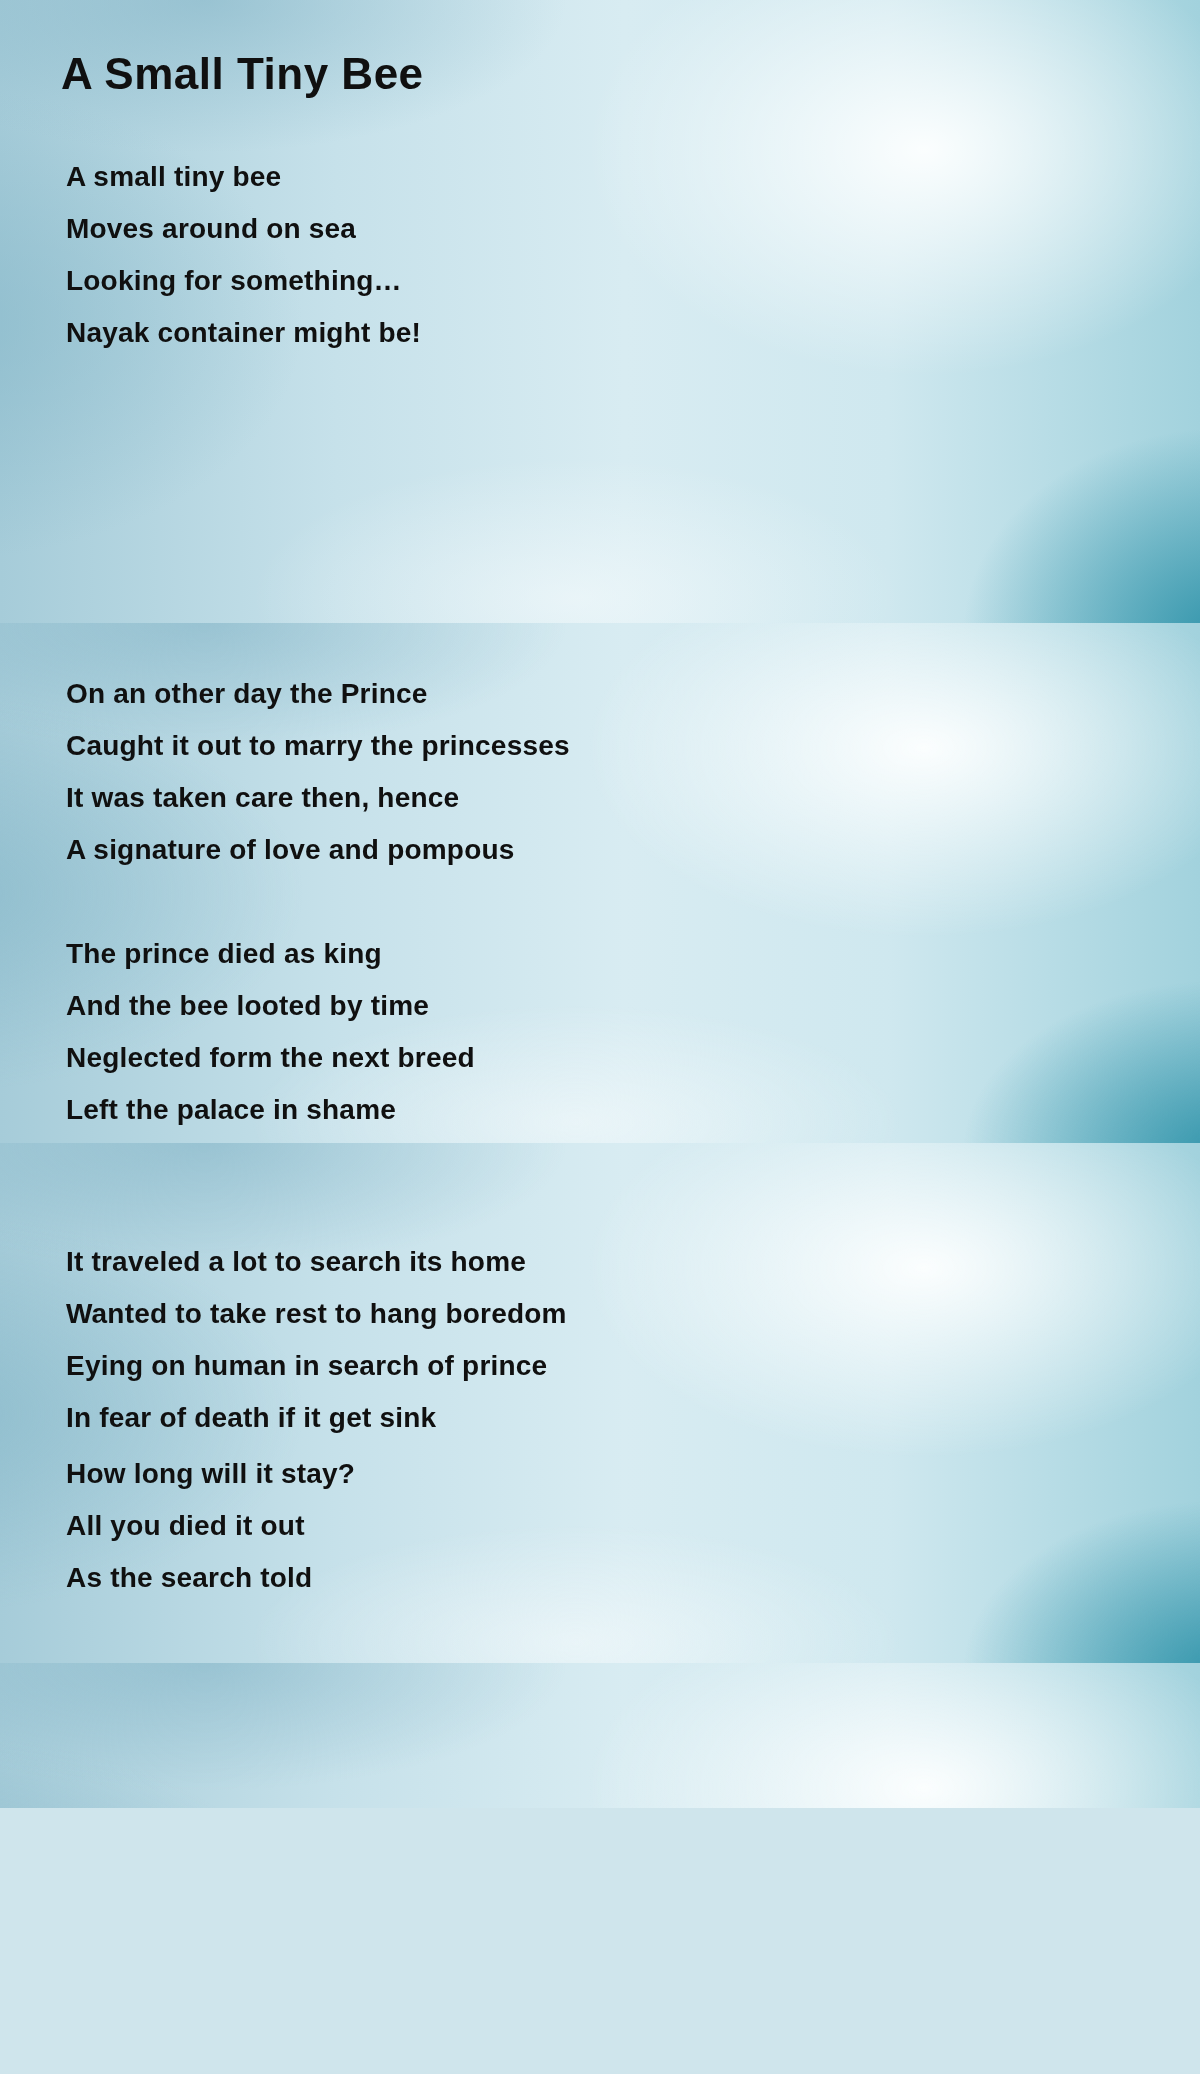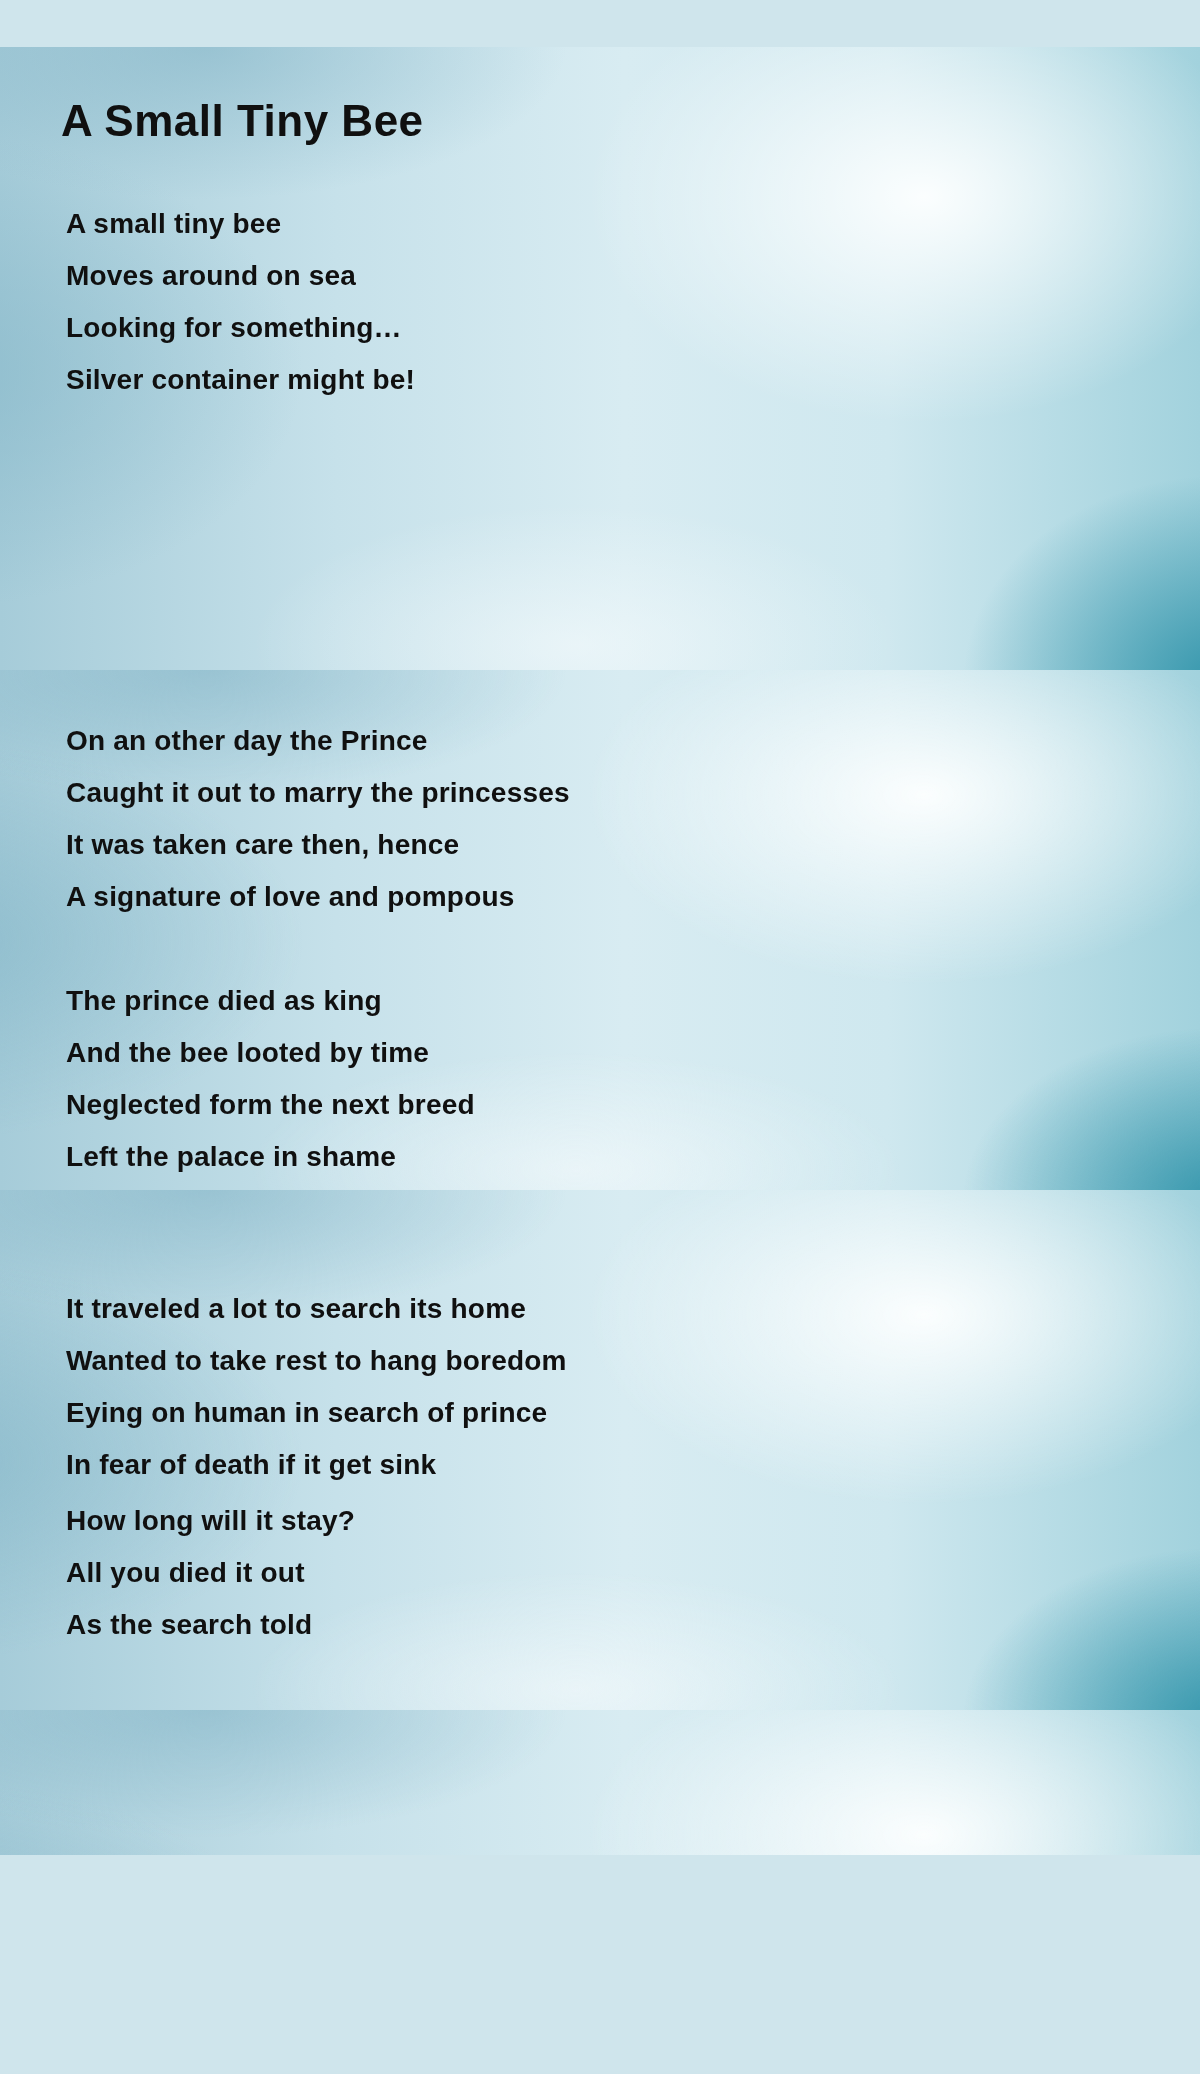--- a/index.html
+++ b/index.html
@@ -14,7 +14,6 @@
     overflow: hidden;
     font-family: "Liberation Sans", sans-serif;
     color: #101010;
-    margin-top: 47px;
   }
   
   .bg {

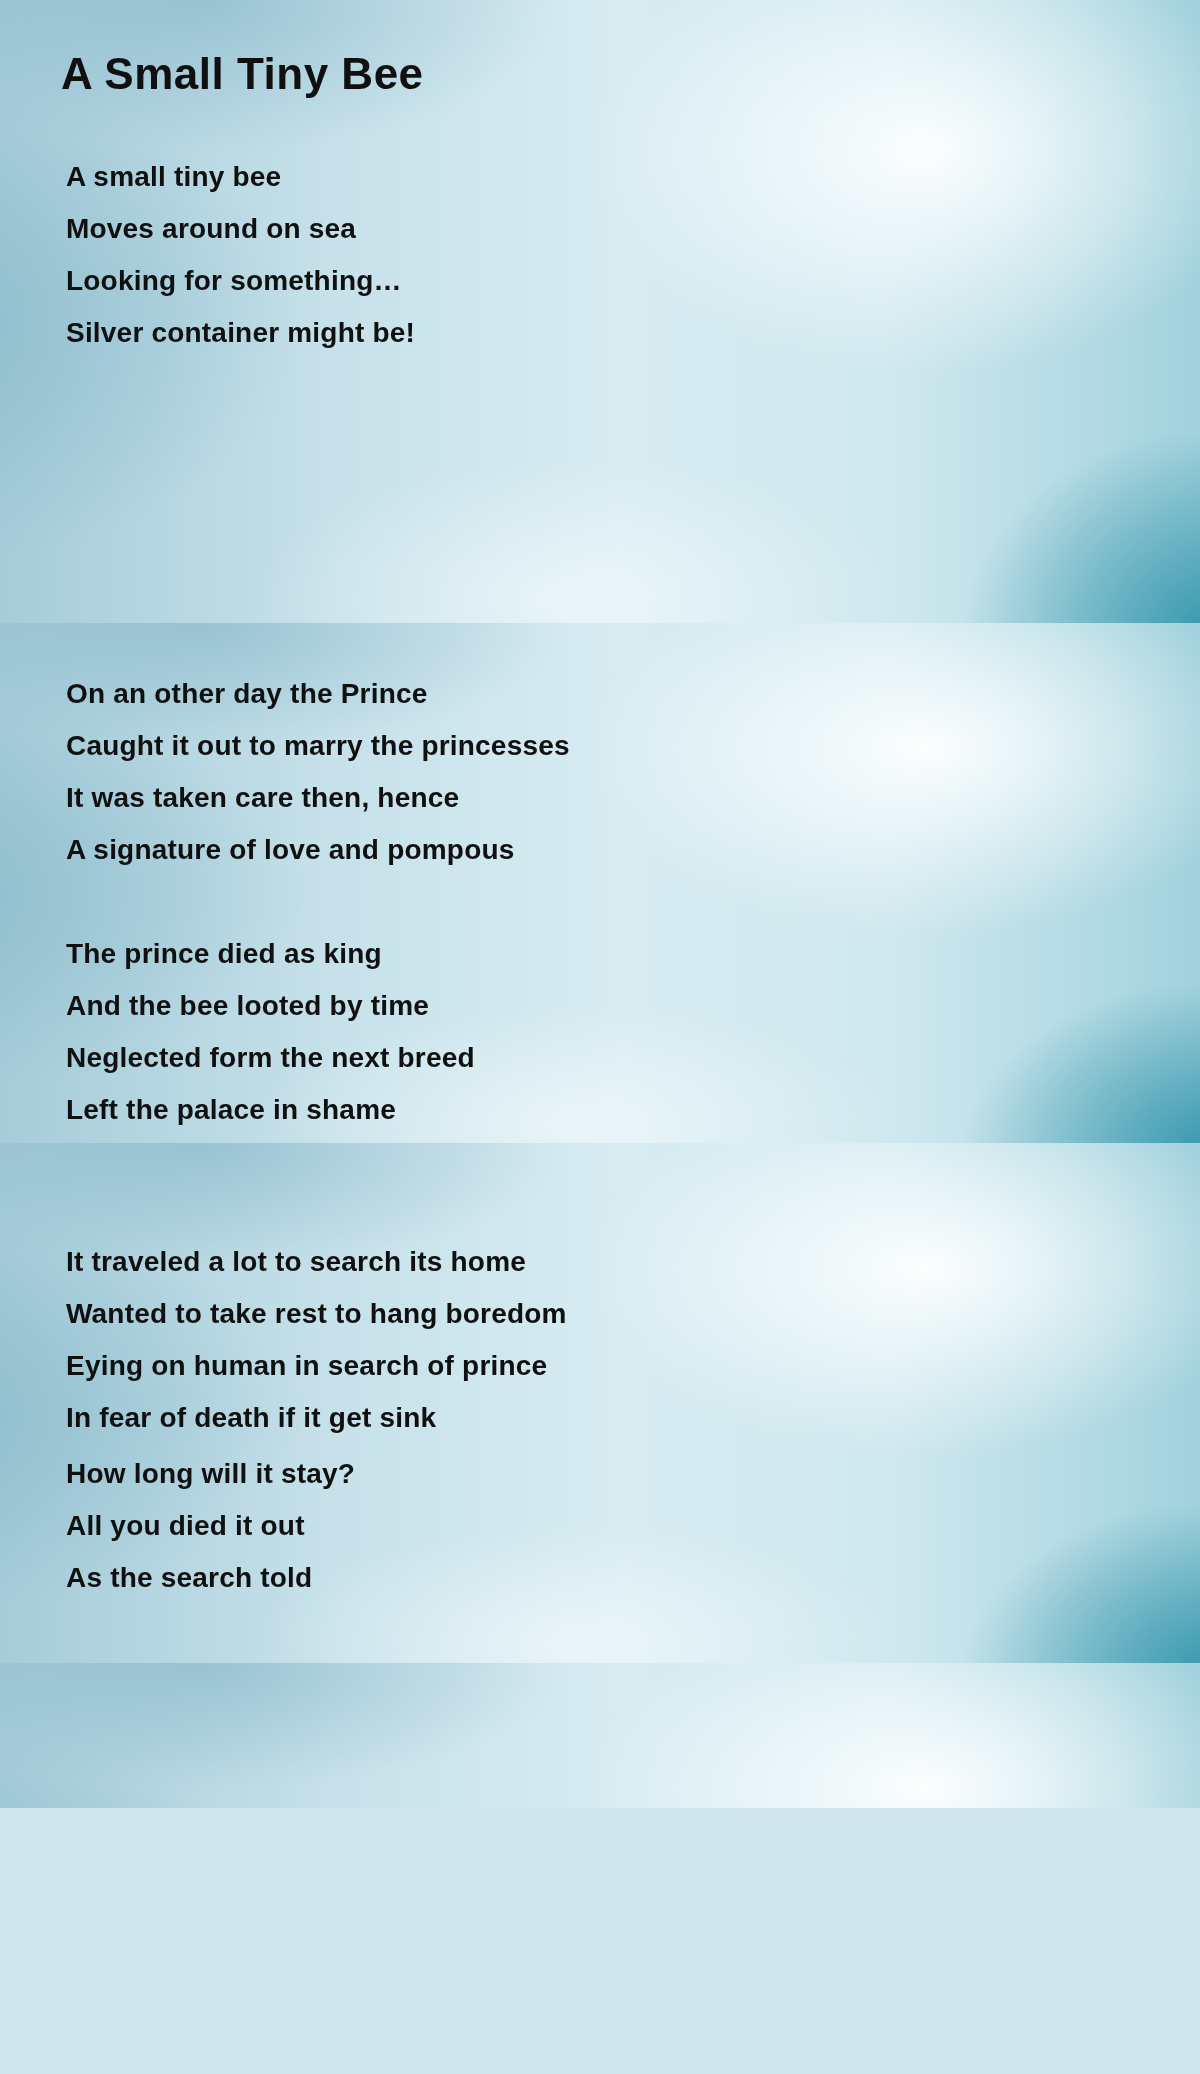--- a/index.html
+++ b/index.html
@@ -86,7 +86,7 @@
     <div class="line">A small tiny bee</div>
     <div class="line">Moves around on sea</div>
     <div class="line">Looking for something…</div>
-    <div class="line">Silver container might be!</div>
+    <div class="line">Nayak container might be!</div>
   </div>
 
 

